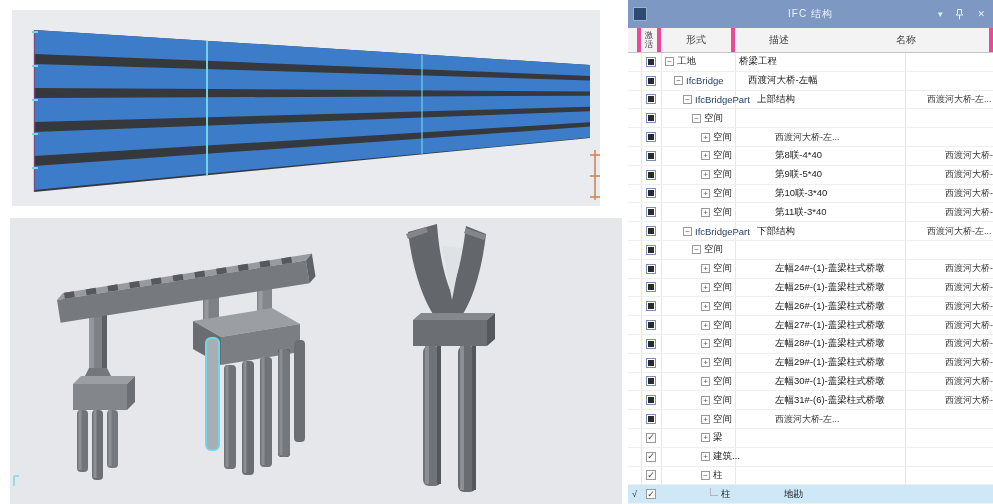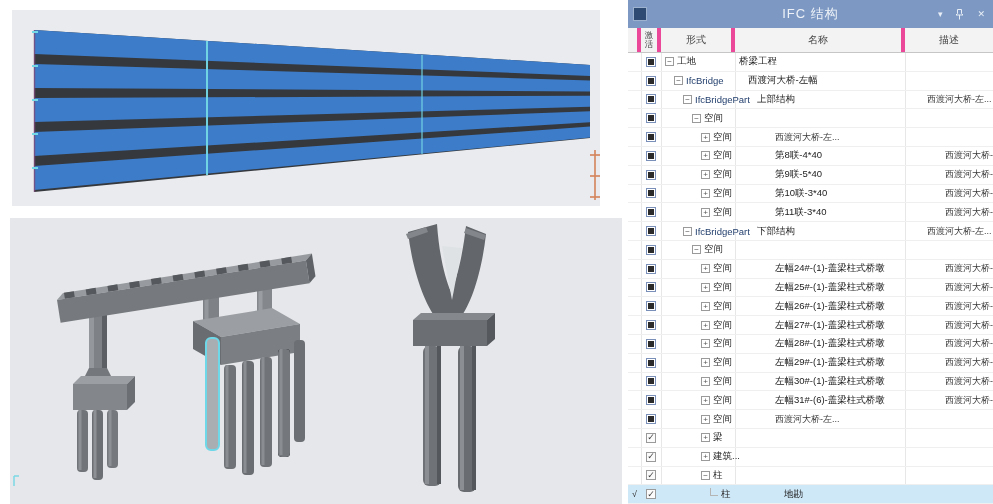--- a/index.html
+++ b/index.html
@@ -16,7 +16,7 @@
   #ifc-panel{position:absolute;left:628px;top:0;width:365px;height:504px;background:#fdfdfd;
              display:flex;flex-direction:column;font-size:9.5px;color:#2b2b2b;}
   #panel-titlebar{height:28px;background:#7d99c3;position:relative;display:flex;align-items:center;flex:none;}
-  #panel-title{position:absolute;left:0;right:0;text-align:center;color:#eef2f8;font-size:13px;letter-spacing:1px;}
+  #panel-title{position:absolute;left:0;right:0;text-align:center;color:#eef2f8;font-size:10px;letter-spacing:1px;}
   .tb-icon-left{width:12px;height:12px;background:#2e4a73;border:1px solid #9db2cf;margin-left:5px;z-index:1;}
   #titlebar-controls{margin-left:auto;display:flex;align-items:center;gap:13px;padding-right:8px;z-index:1;color:#e8eef6;}
   #titlebar-controls .ctl{font-size:9px;line-height:10px;cursor:default;}

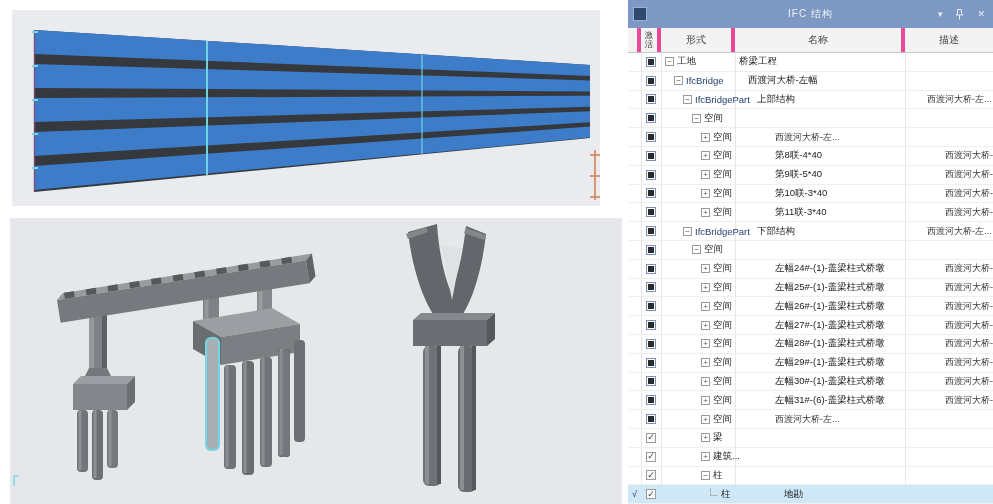--- a/index.html
+++ b/index.html
@@ -211,8 +211,8 @@
         <span class="vheader">激活</span>
       </div>
     <div class="hc hc-type">形式</div>
+    <div class="hc hc-desc">描述</div>
     <div class="hc hc-name">名称</div>
-    <div class="hc hc-desc">描述</div>
   </div>
 
   <div id="rows">

